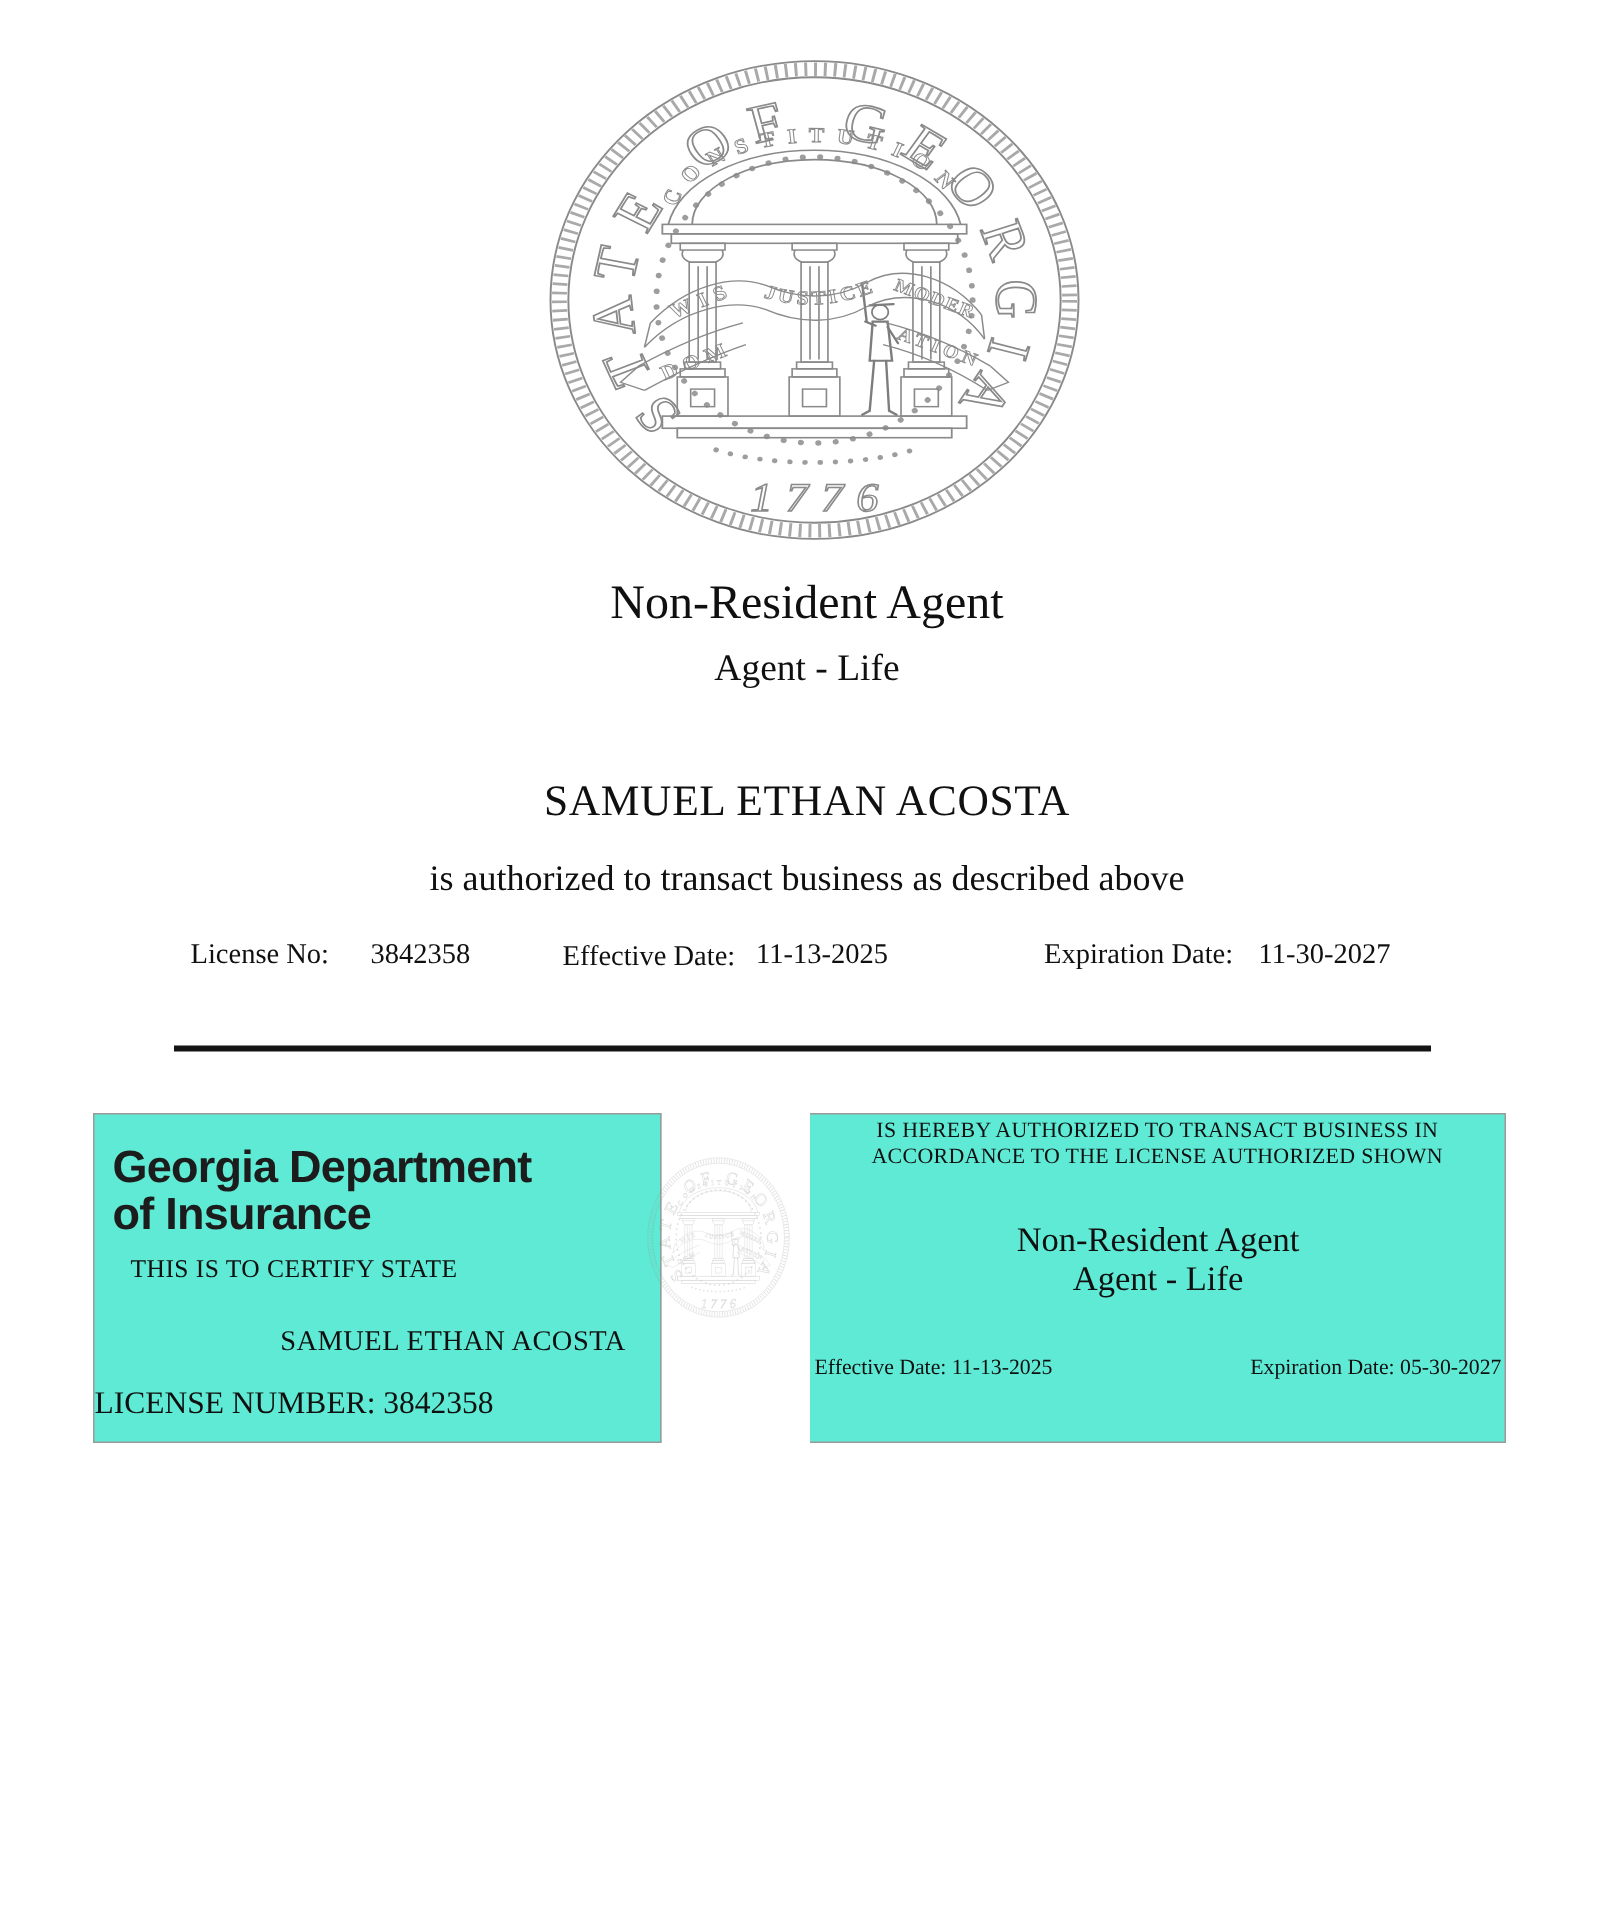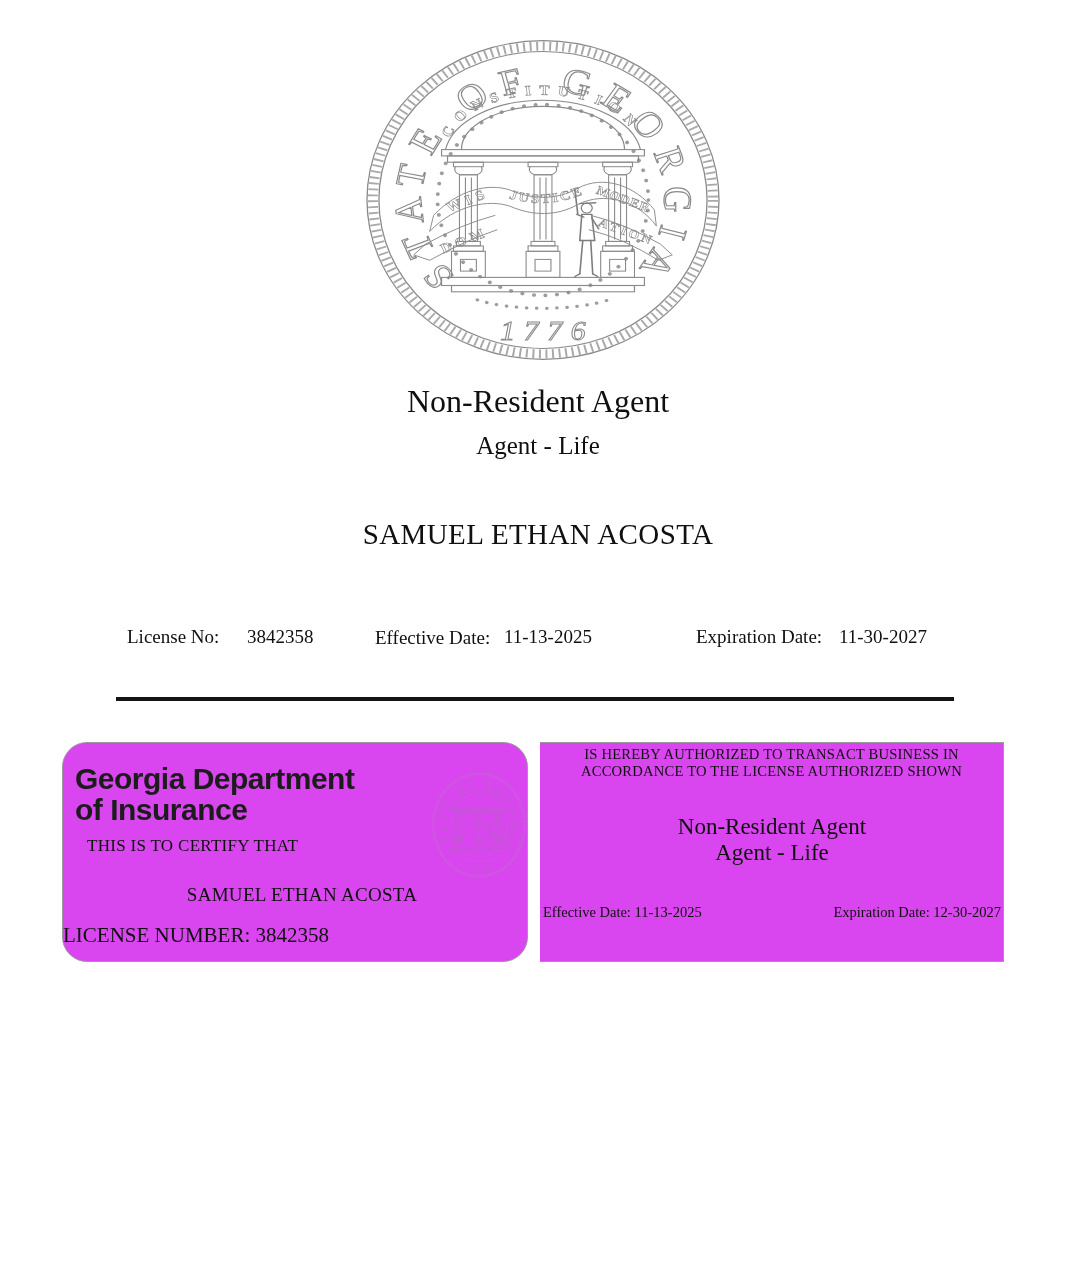--- a/index.html
+++ b/index.html
@@ -159,6 +159,7 @@
   <div class="abs ctr cert-title">Non-Resident Agent</div>
   <div class="abs ctr cert-subtitle">Agent - Life</div>
   <div class="abs ctr cert-name">SAMUEL ETHAN ACOSTA</div>
+  <div class="abs ctr cert-auth">is authorized to transact business as described above</div>
 
   <div class="abs lic-row">
     <span class="l-liclab">License No:</span>

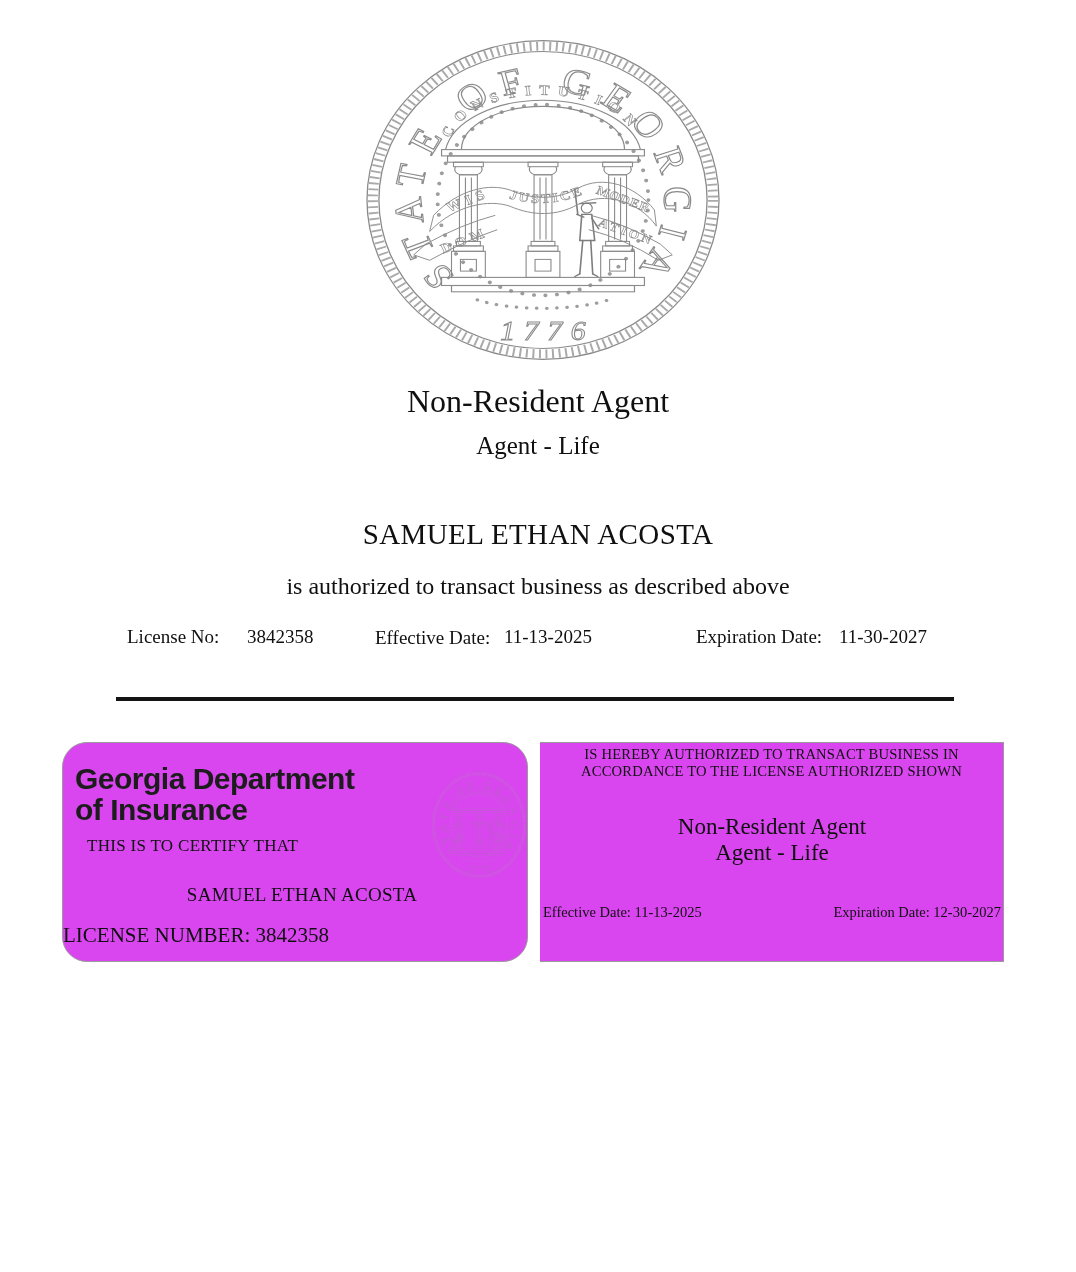--- a/index.html
+++ b/index.html
@@ -35,7 +35,7 @@
   .seal-wm    { left:368px; top:28px; width:96px; height:108px; opacity:.34; }
 
   
-  .card { top:742px; height:220px; border:1px solid #9a9a9a; background:#d946ef; }
+  .card { top:742px; height:220px; border:1px solid #9a9a9a; background:#5eead4; }
   .card-left  { left:62px;  width:466px;border-radius:25px; }
   .card-right { left:540px; width:464px; border-left:none; }
   .card .abs { position:absolute; }

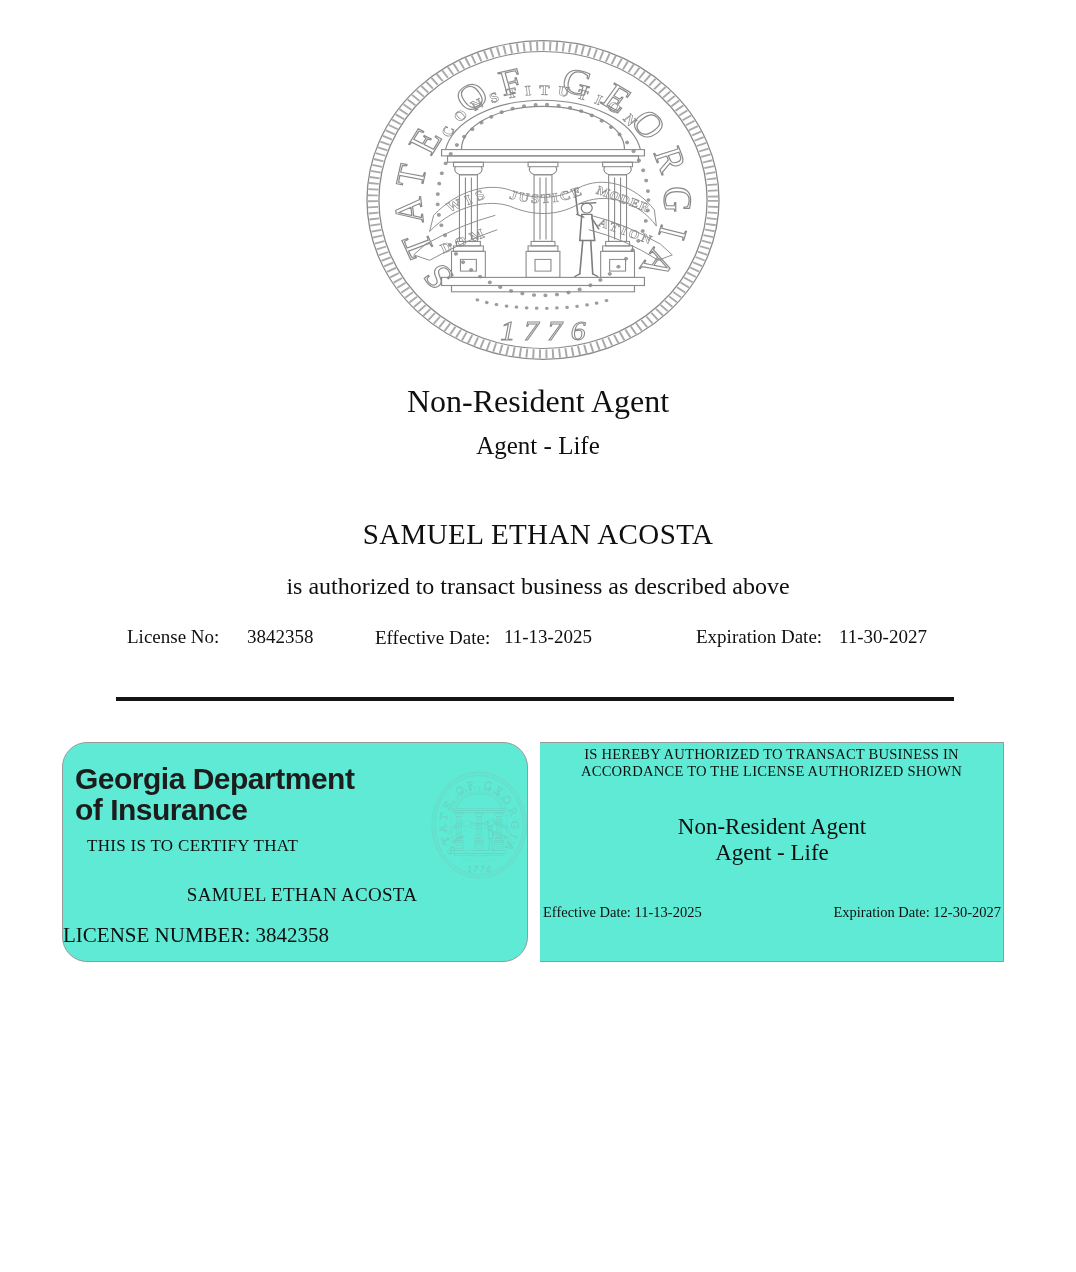--- a/index.html
+++ b/index.html
@@ -36,7 +36,7 @@
 
   
   .card { top:742px; height:220px; border:1px solid #9a9a9a; background:#5eead4; }
-  .card-left  { left:62px;  width:466px;border-radius:25px; }
+  .card-left  { left:62px;  width:379px; }
   .card-right { left:540px; width:464px; border-left:none; }
   .card .abs { position:absolute; }
 

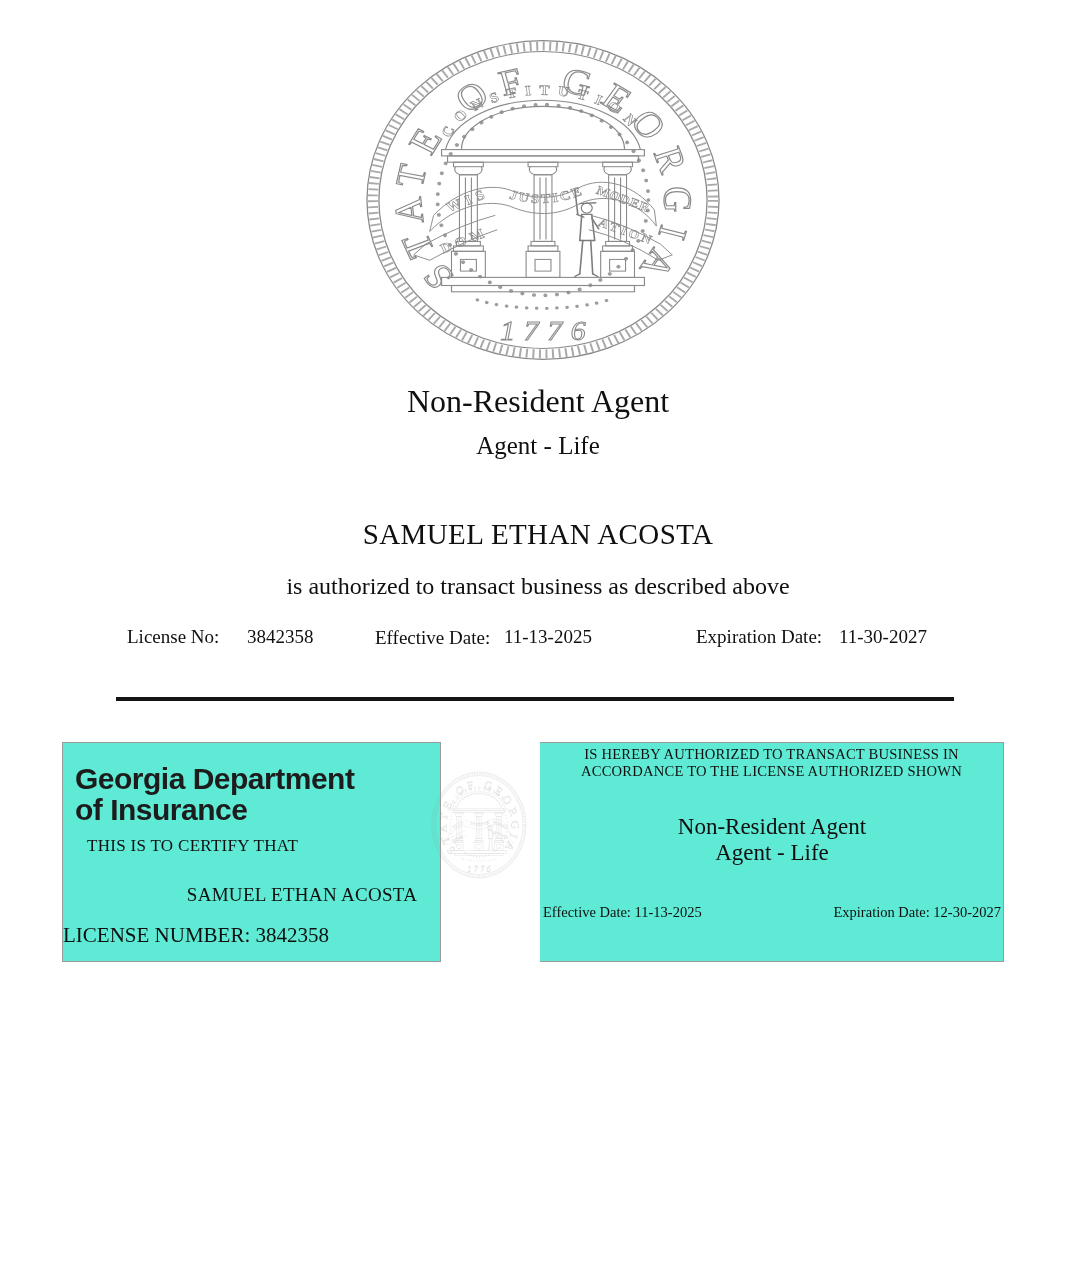--- a/index.html
+++ b/index.html
@@ -180,7 +180,7 @@
     <svg class="abs seal-wm">
       <use href="#ga-seal"></use>
     </svg>
-    <div class="abs certify">THIS IS TO CERTIFY THAT</div>
+    <div class="abs certify">THIS IS TO CERTIFY STATE</div>
     <div class="abs card-name">SAMUEL ETHAN ACOSTA</div>
     <div class="abs card-licno">LICENSE NUMBER: 3842358</div>
   </div>

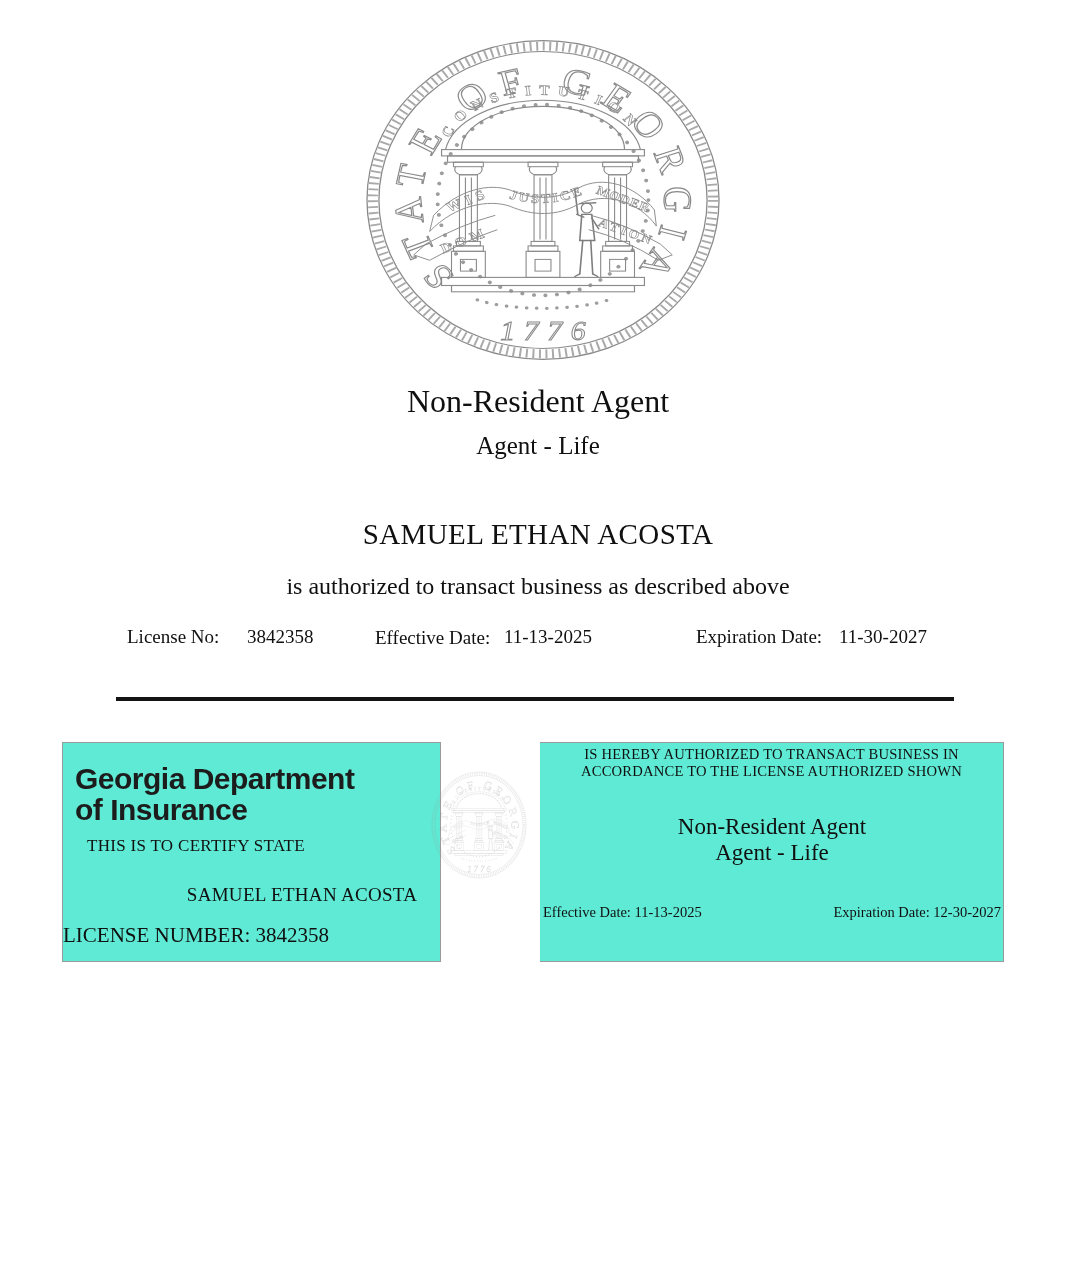--- a/index.html
+++ b/index.html
@@ -194,7 +194,7 @@
     <div class="abs card-class">Agent - Life</div>
     <div class="abs card-dates">
       <span class="eff">Effective Date: 11-13-2025</span>
-      <span class="exp">Expiration Date: 12-30-2027</span>
+      <span class="exp">Expiration Date: 05-30-2027</span>
     </div>
   </div>
 

